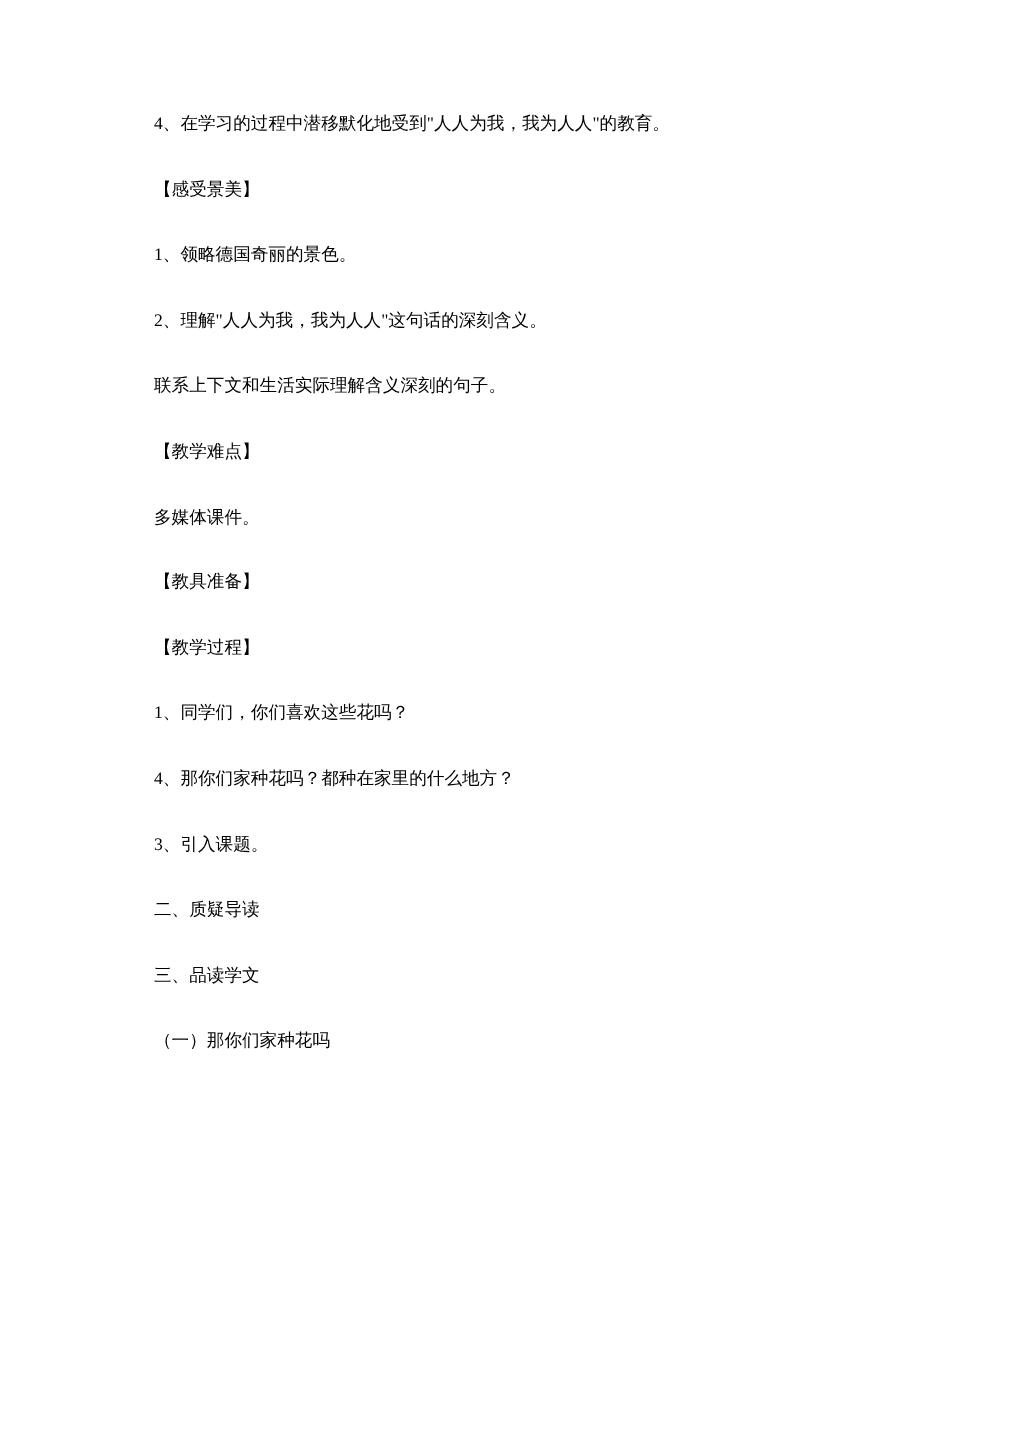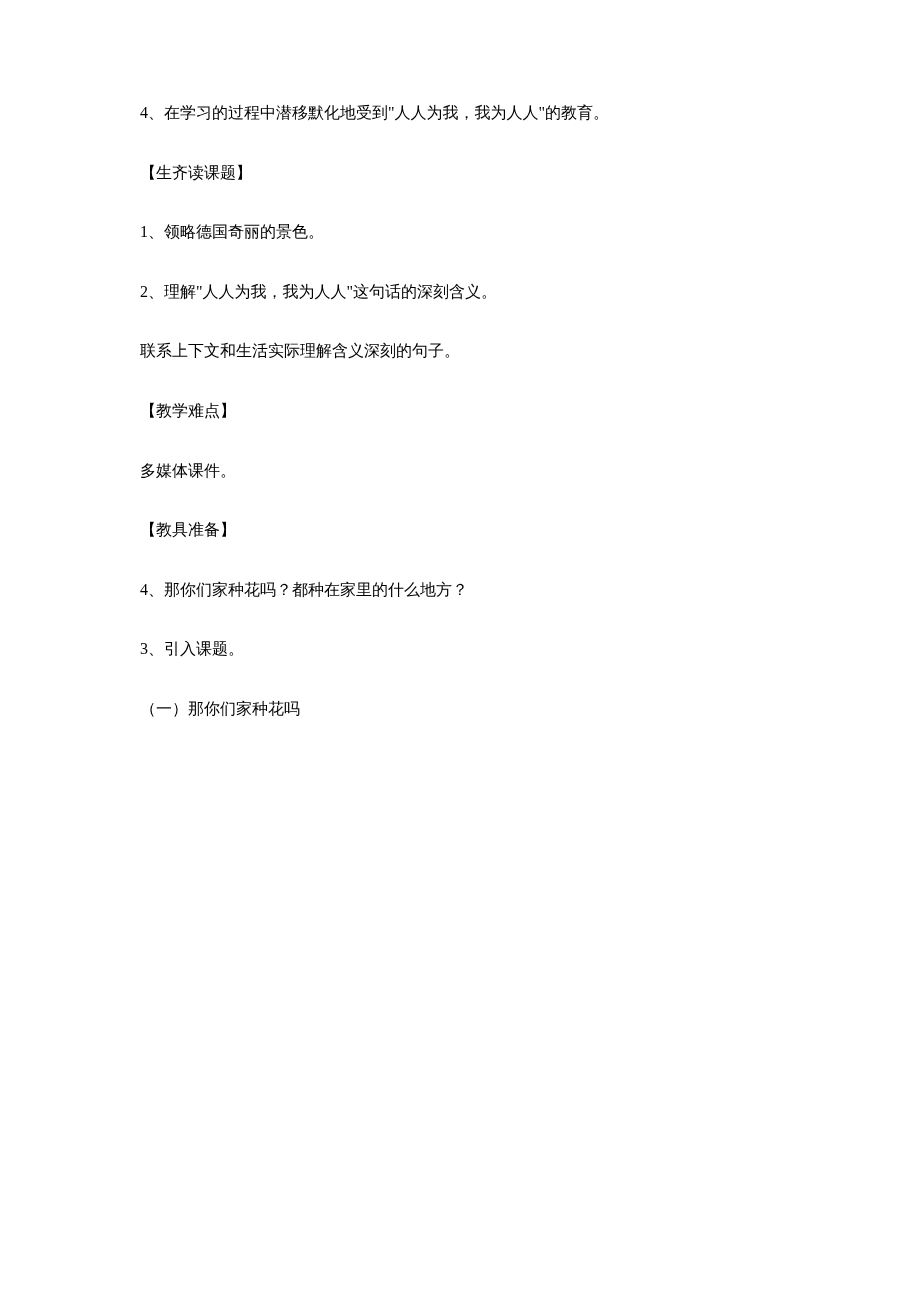--- a/index.html
+++ b/index.html
@@ -28,7 +28,7 @@
 
 <div class="page">
   <p class="para">4、在学习的过程中潜移默化地受到"人人为我，我为人人"的教育。</p>
-  <p class="para">【生齐读课题】</p>
+  <p class="para">【感受景美】</p>
   <p class="para">1、领略德国奇丽的景色。</p>
   <p class="para">2、理解"人人为我，我为人人"这句话的深刻含义。</p>
   <p class="para">联系上下文和生活实际理解含义深刻的句子。</p>

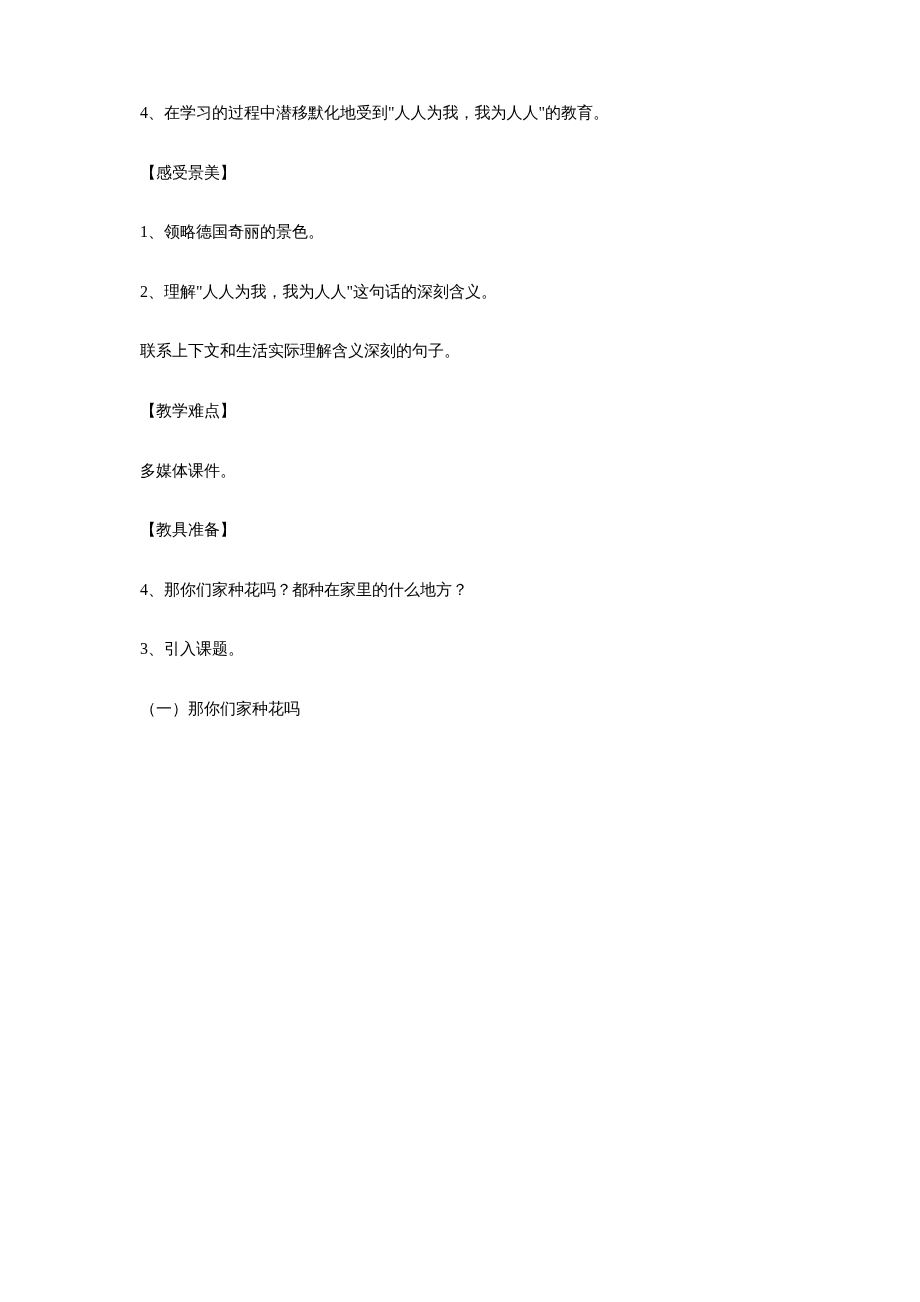--- a/index.html
+++ b/index.html
@@ -35,6 +35,7 @@
   <p class="para">【教学难点】</p>
   <p class="para">多媒体课件。</p>
   <p class="para">【教具准备】</p>
+  <p class="para">【教学过程】</p>
   <p class="para">4、那你们家种花吗？都种在家里的什么地方？</p>
   <p class="para">3、引入课题。</p>
   <p class="para">（一）那你们家种花吗</p>

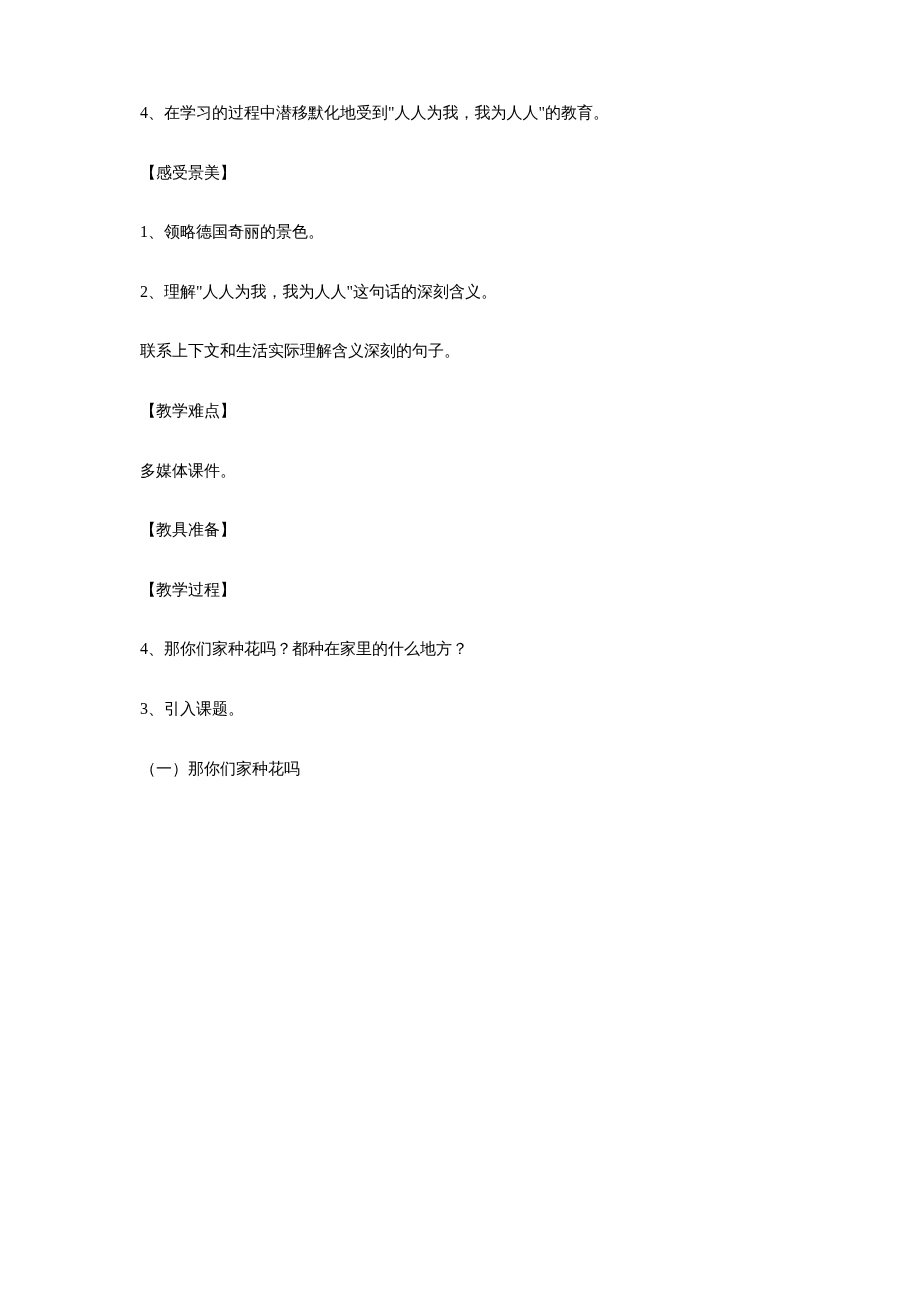--- a/index.html
+++ b/index.html
@@ -36,6 +36,7 @@
   <p class="para">多媒体课件。</p>
   <p class="para">【教具准备】</p>
   <p class="para">【教学过程】</p>
+  <p class="para">1、同学们，你们喜欢这些花吗？</p>
   <p class="para">4、那你们家种花吗？都种在家里的什么地方？</p>
   <p class="para">3、引入课题。</p>
   <p class="para">（一）那你们家种花吗</p>

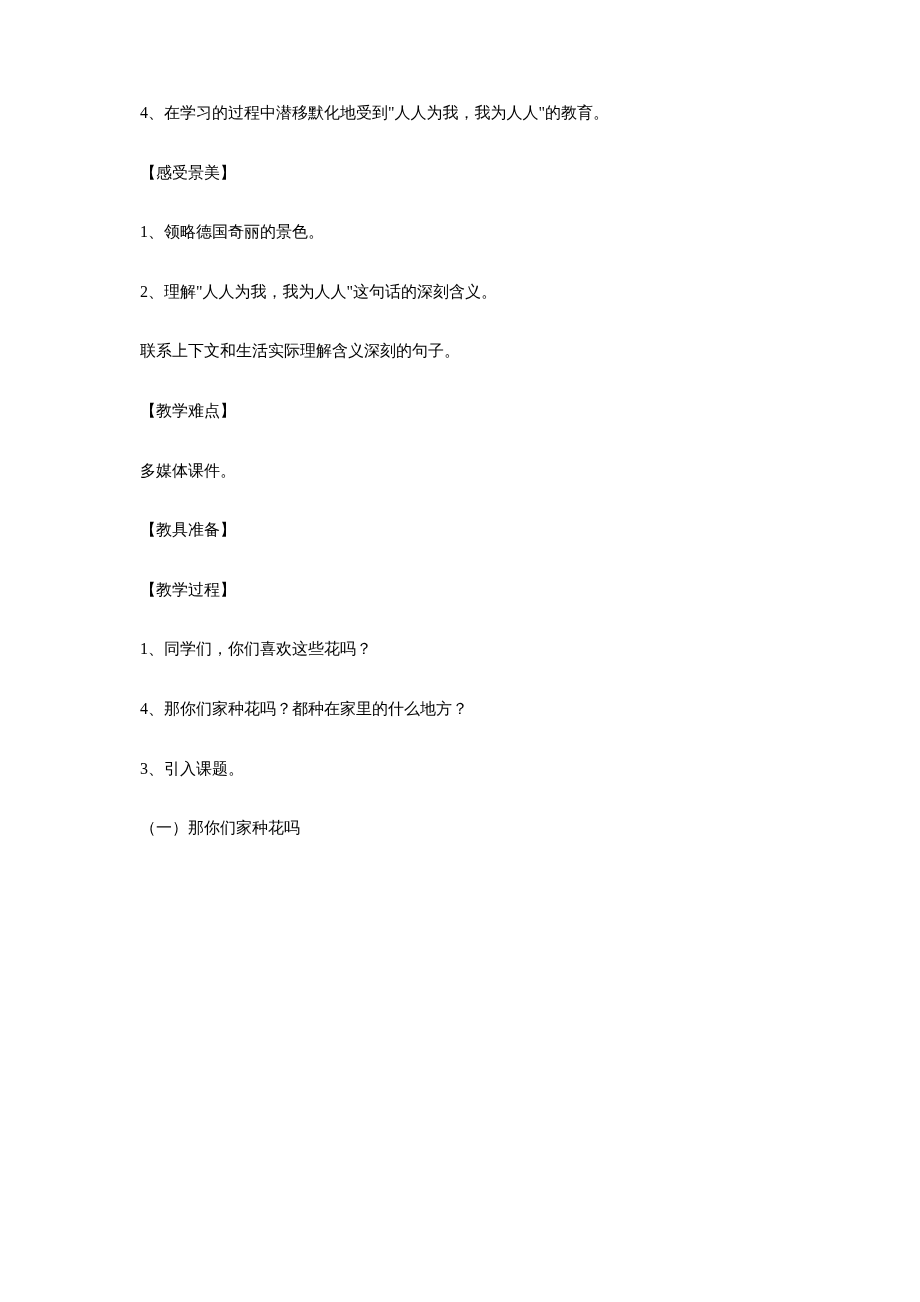--- a/index.html
+++ b/index.html
@@ -39,6 +39,7 @@
   <p class="para">1、同学们，你们喜欢这些花吗？</p>
   <p class="para">4、那你们家种花吗？都种在家里的什么地方？</p>
   <p class="para">3、引入课题。</p>
+  <p class="para">二、质疑导读</p>
   <p class="para">（一）那你们家种花吗</p>
 </div>
 

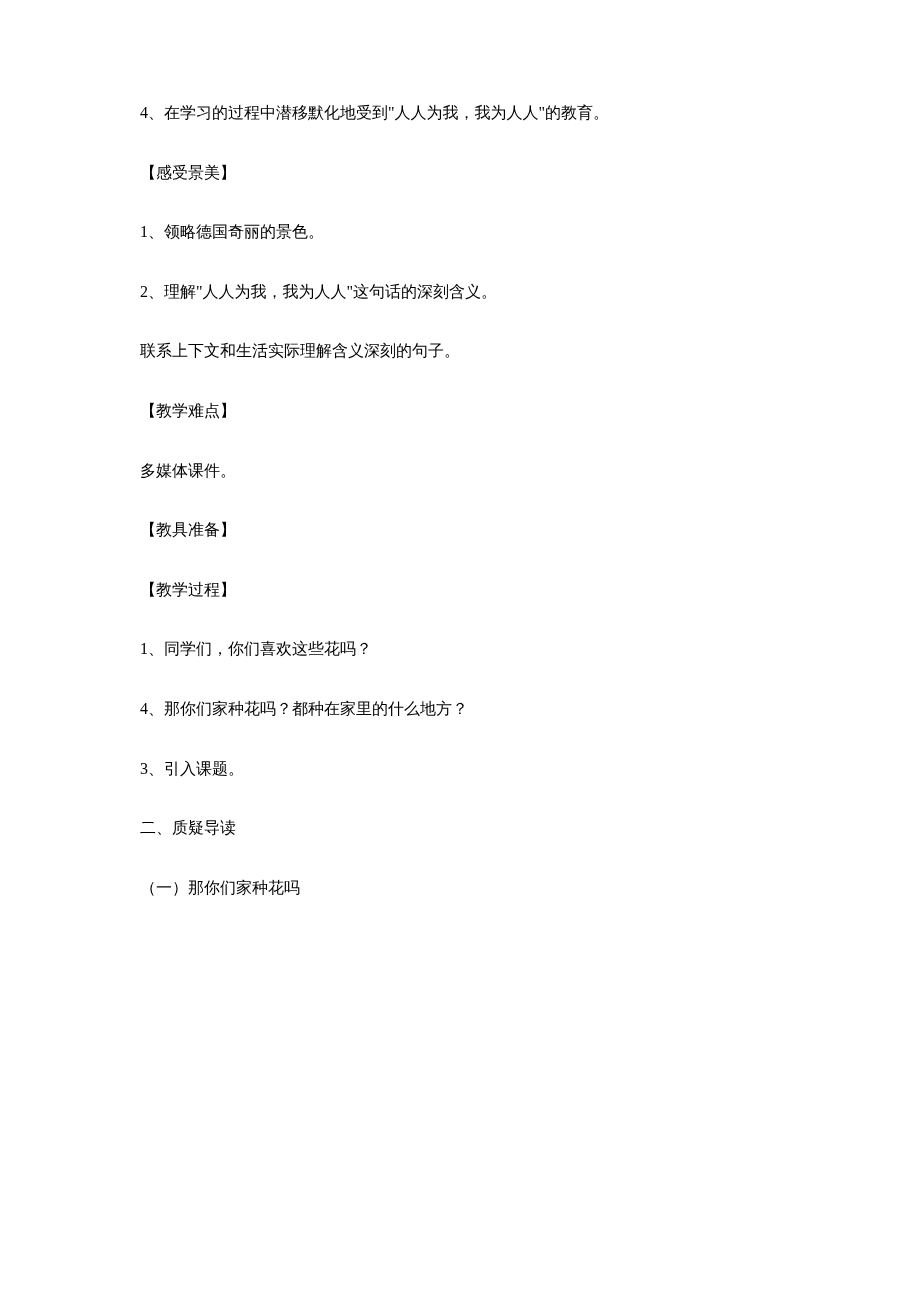--- a/index.html
+++ b/index.html
@@ -40,6 +40,7 @@
   <p class="para">4、那你们家种花吗？都种在家里的什么地方？</p>
   <p class="para">3、引入课题。</p>
   <p class="para">二、质疑导读</p>
+  <p class="para">三、品读学文</p>
   <p class="para">（一）那你们家种花吗</p>
 </div>
 

